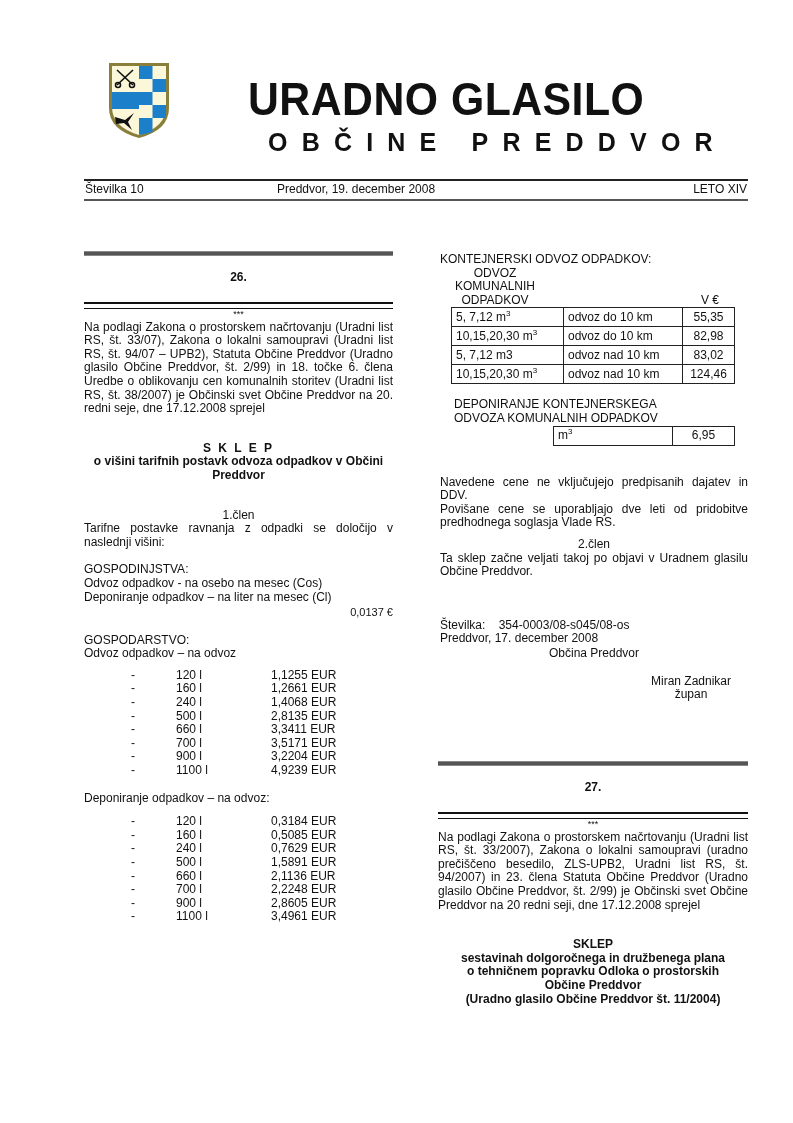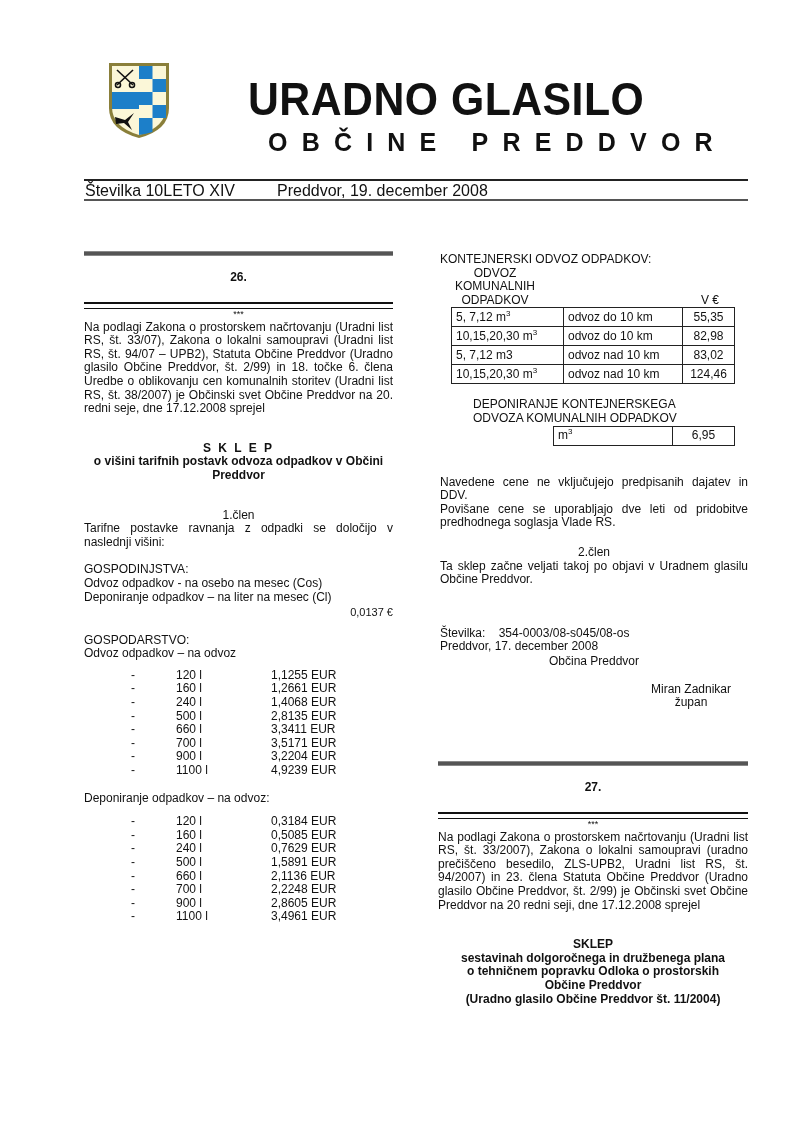--- a/index.html
+++ b/index.html
@@ -14,7 +14,7 @@
                white-space: nowrap; }
   .head-rule-top { left: 84px; top: 179px; width: 664px; height: 0; border-top: 2px solid #222; }
   .head-rule-bot { left: 84px; top: 199px; width: 664px; height: 0; border-top: 2px solid #555; }
-  .head-row { left: 85px; top: 182px; width: 662px; font-size: 16px; display: flex; }
+  .head-row { left: 85px; top: 182px; width: 662px; font-size: 12px; display: flex; justify-content: space-between; }
   .head-row span:nth-child(2) { position: absolute; left: 192px; }
   
   .rule-thick { height: 3px; background: #555; border-top: 1px solid #888; border-bottom: 1px solid #888; }

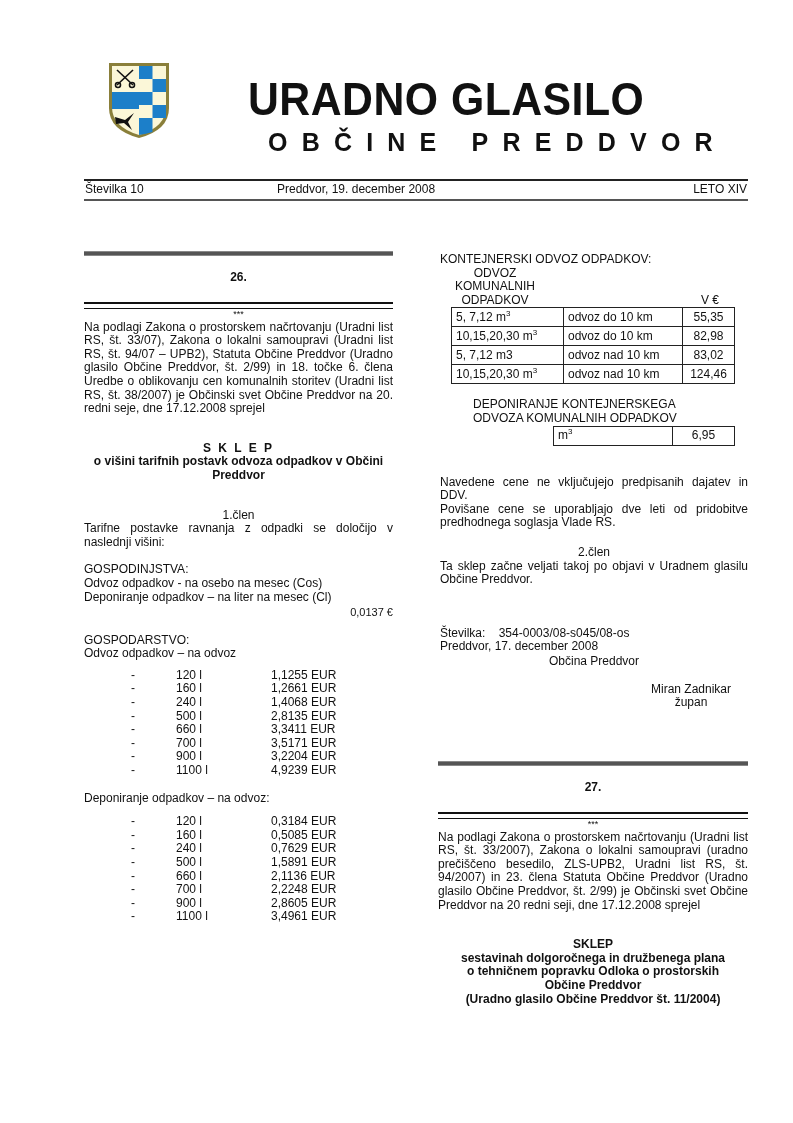--- a/index.html
+++ b/index.html
@@ -207,7 +207,7 @@
   </tbody>
     </table>
 
-  <div style="margin-top:14px; margin-left:33px;">
+  <div style="margin-top:14px; margin-left:14px;">
     <div>DEPONIRANJE KONTEJNERSKEGA</div>
     <div>ODVOZA KOMUNALNIH ODPADKOV</div>
   </div>

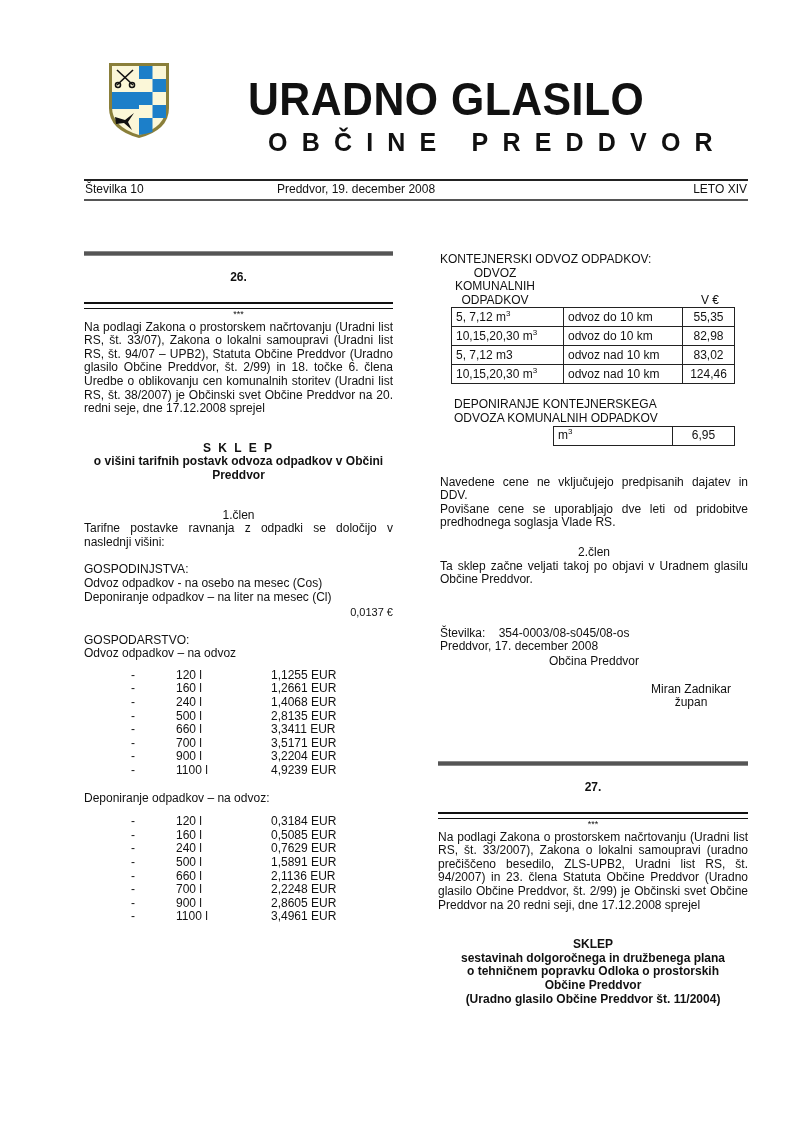--- a/index.html
+++ b/index.html
@@ -222,7 +222,7 @@
 
   <div class="justify" style="margin-top:30px;">Navedene cene ne vključujejo predpisanih dajatev in DDV.</div>
   <div class="justify">Povišane cene se uporabljajo dve leti od pridobitve predhodnega soglasja Vlade RS.</div>
-  <div class="center" style="margin-top:16px;">2.člen</div>
+  <div class="center" style="margin-top:8px;">2.člen</div>
   <div class="justify">Ta sklep začne veljati takoj po objavi v Uradnem glasilu Občine Preddvor.</div>
 
   <div style="margin-top:40px; white-space:pre;">Številka:    354-0003/08-s045/08-os</div>

